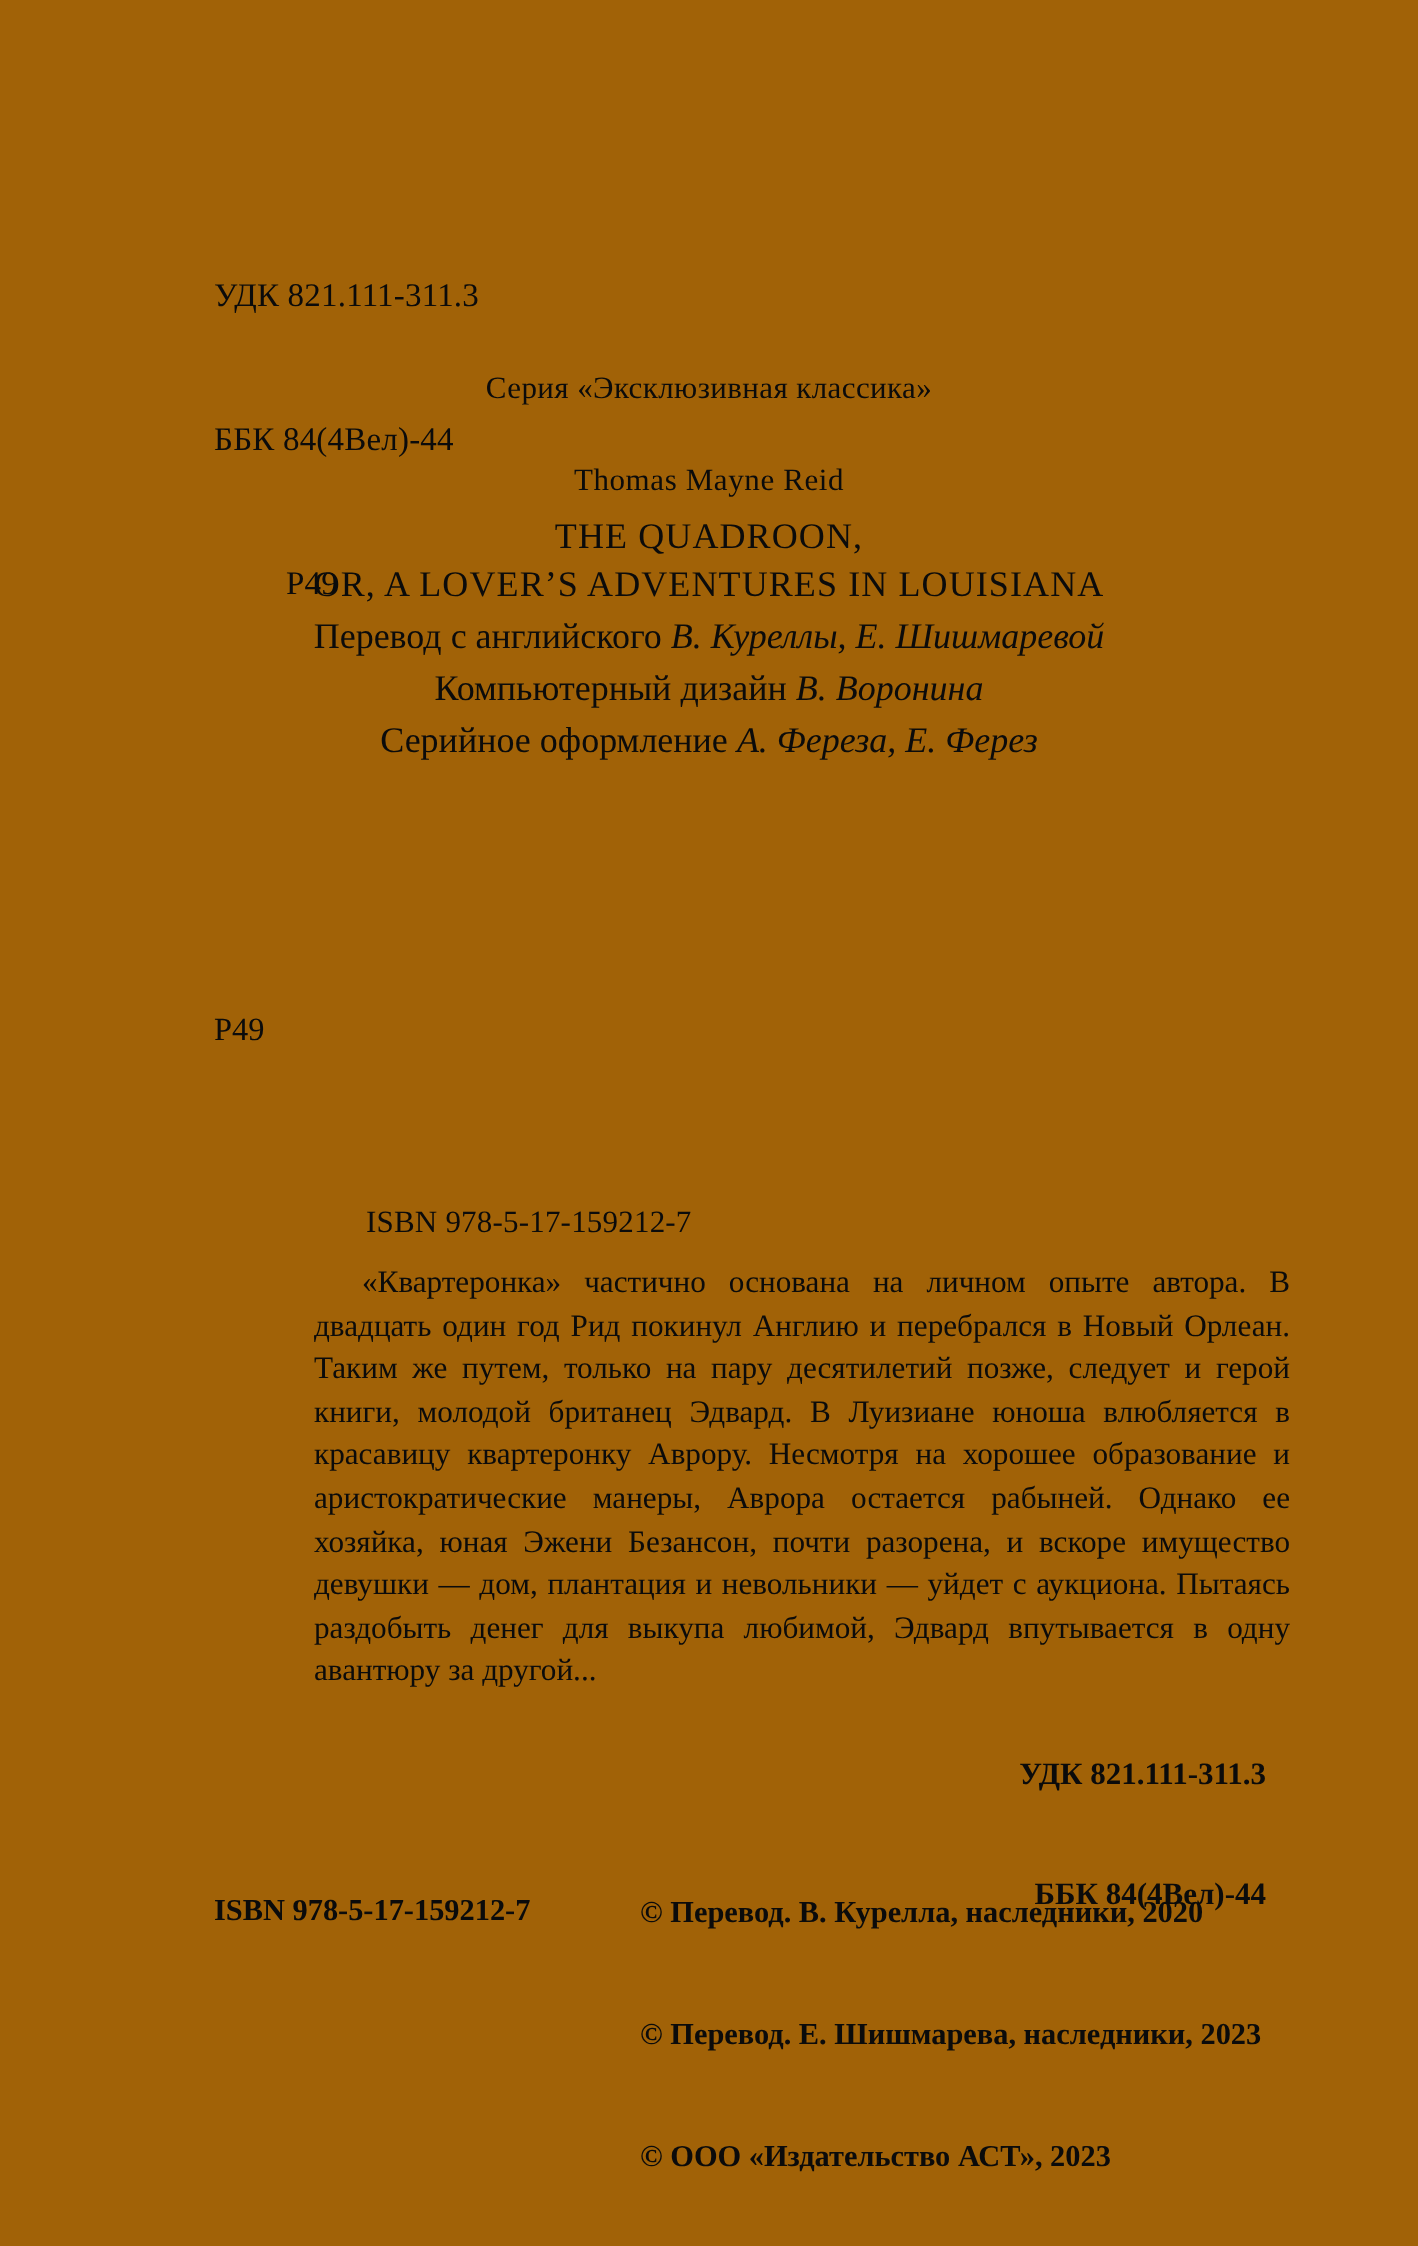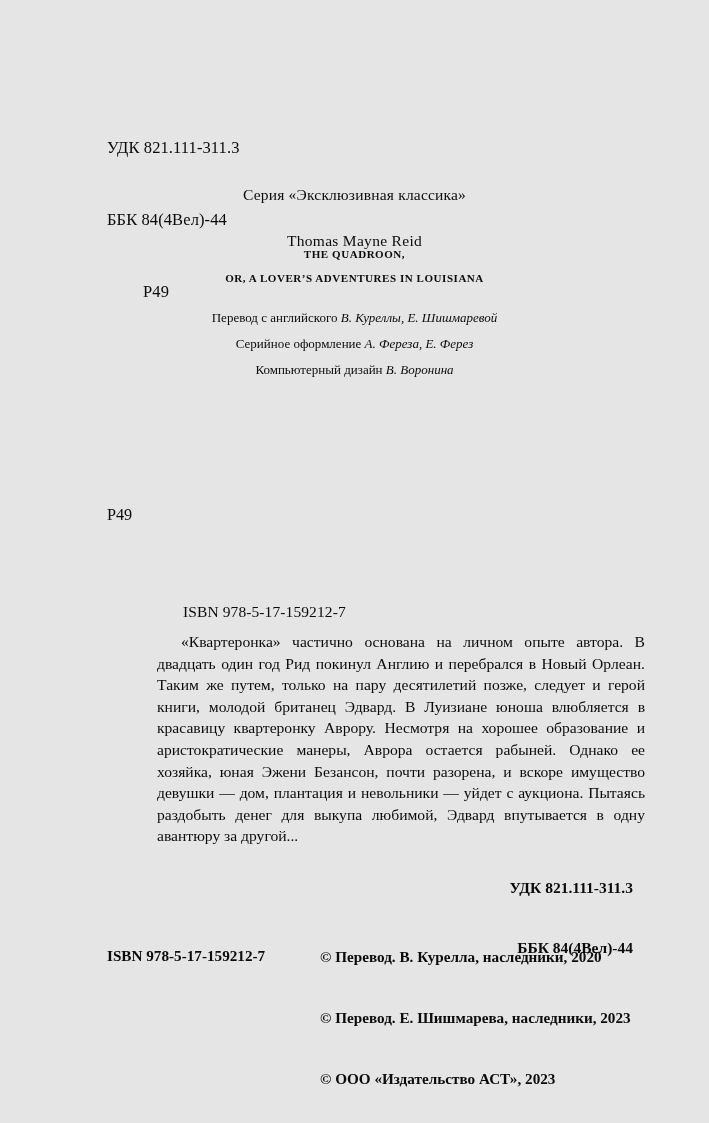--- a/index.html
+++ b/index.html
@@ -21,7 +21,7 @@
   .page {
     position: absolute;
     inset: 0;
-    background: #e5e5e5;
+    background: #a16207;
   }
 
   

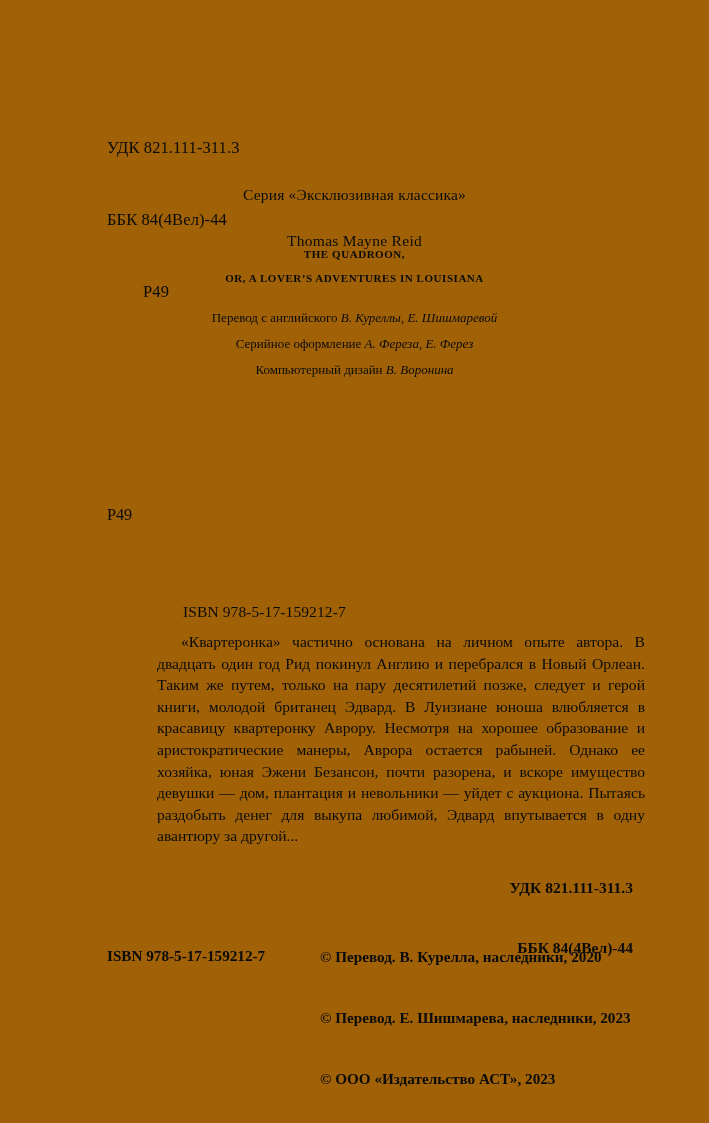--- a/index.html
+++ b/index.html
@@ -56,11 +56,10 @@
     margin-top: 13px;
   }
   .title-en {
-    top: 242px;
-    font-size: 11px;
+    top: 256px;
+    font-size: 18px;
     line-height: 24px;
     letter-spacing: .55px;
-    font-weight: bold;
   }
   .title-en .ln { display: block; }
 

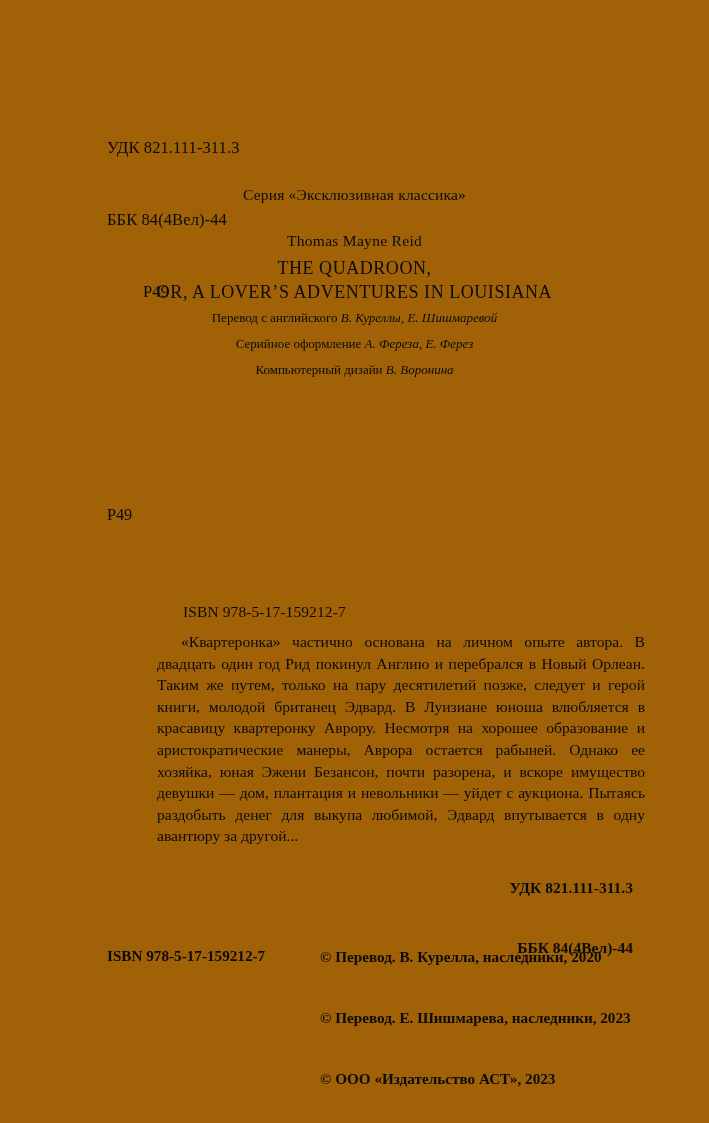--- a/index.html
+++ b/index.html
@@ -65,7 +65,7 @@
 
   .credits {
     top: 305px;
-    font-size: 13px;
+    font-size: 18px;
     line-height: 26px;
   }
   .credits .ln { display: block; }

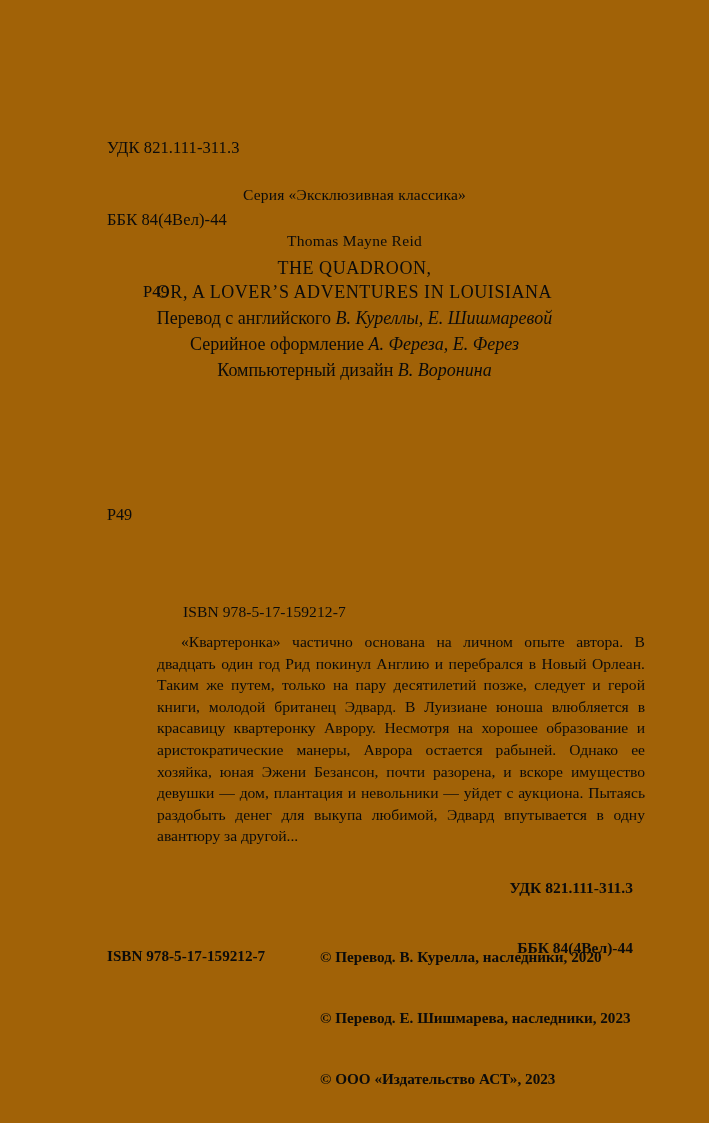--- a/index.html
+++ b/index.html
@@ -180,8 +180,8 @@
 
   <div class="center-block credits">
     <span class="ln"><span>Перевод с английского </span><em>В. Куреллы, Е. Шишмаревой</em></span>
+    <span class="ln"><span>Компьютерный дизайн </span><em>В. Воронина</em></span>
     <span class="ln"><span>Серийное оформление </span><em>А. Фереза, Е. Ферез</em></span>
-    <span class="ln"><span>Компьютерный дизайн </span><em>В. Воронина</em></span>
   </div>
 
   <div class="record-sigil">Р49</div>

